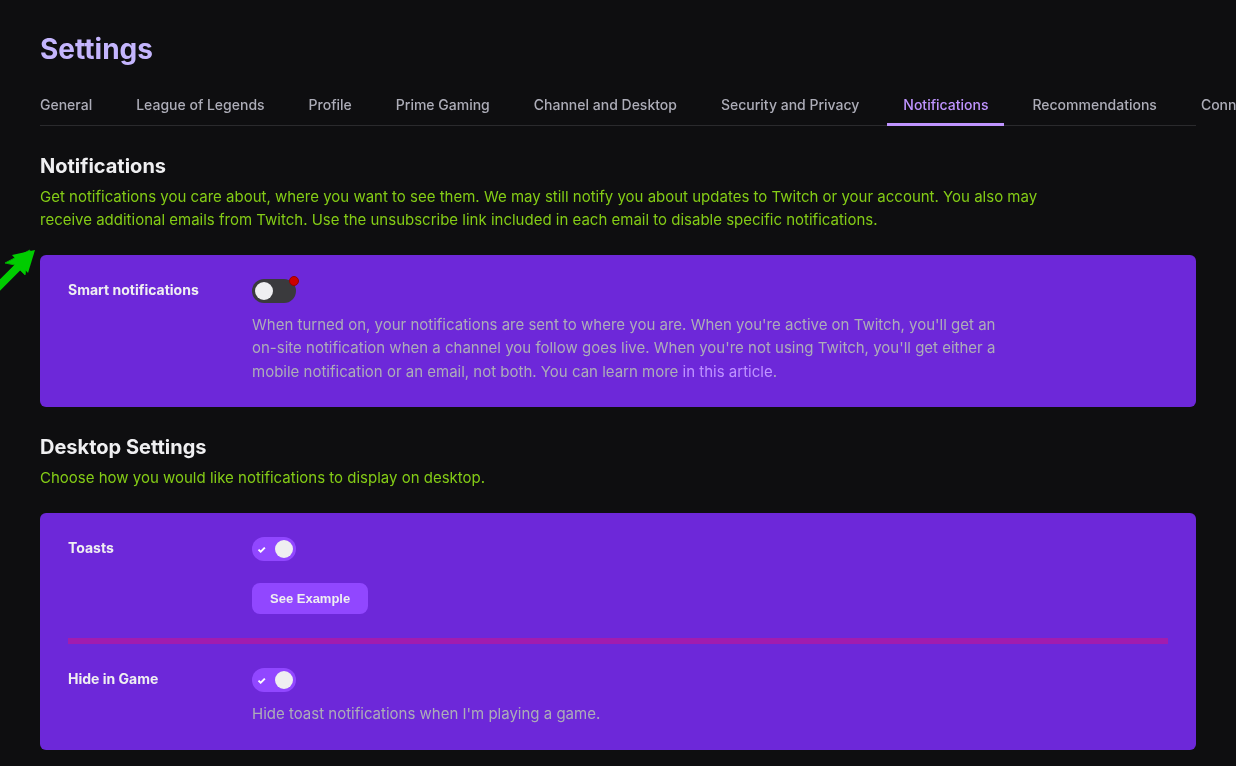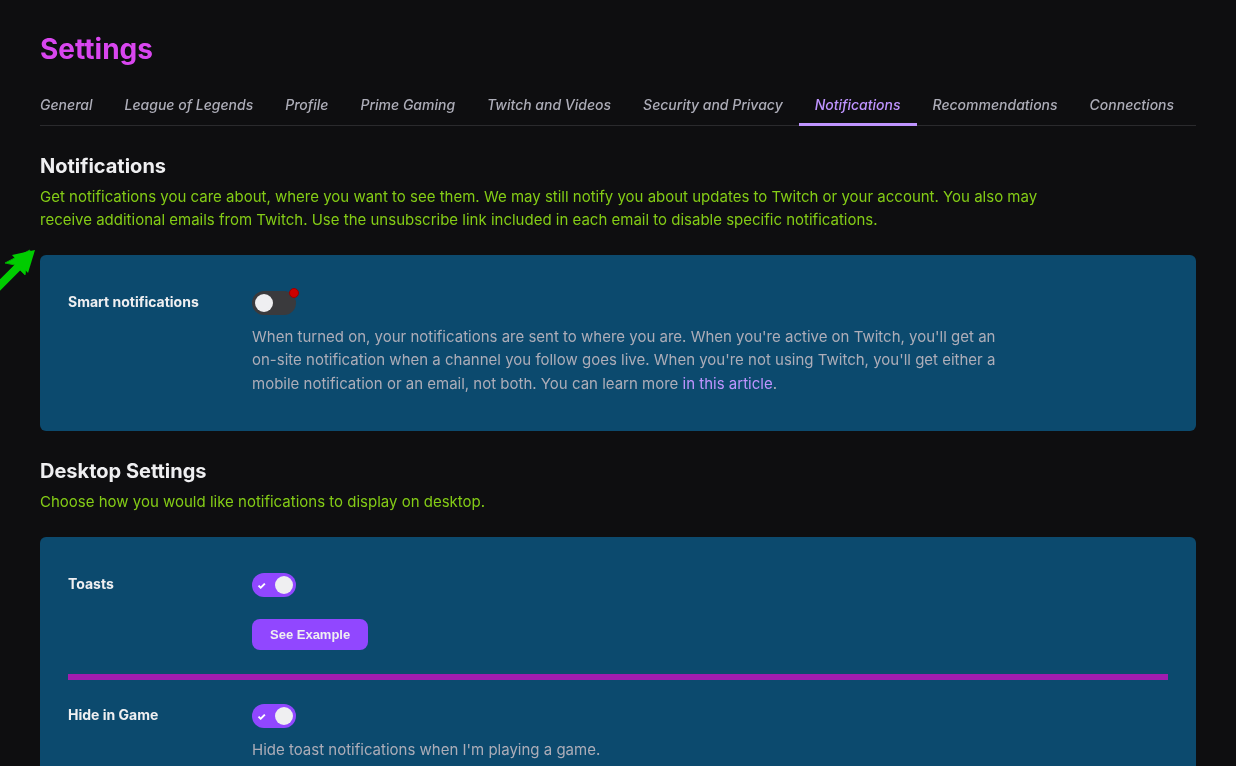--- a/index.html
+++ b/index.html
@@ -21,7 +21,7 @@
     .page-title {
       font-size: 28px;
       font-weight: 700;
-      color: #d946ef;
+      color: #c4b5fd;
       margin-bottom: 20px;
     }
 

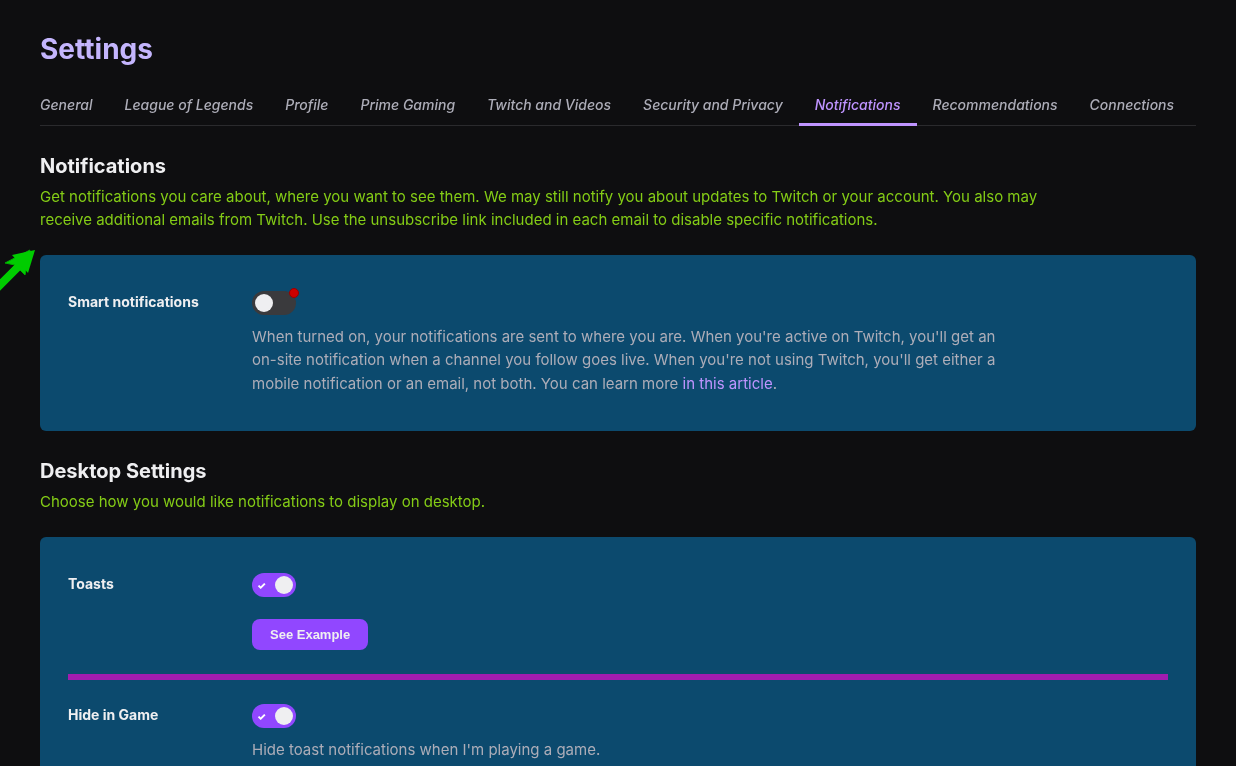--- a/index.html
+++ b/index.html
@@ -30,8 +30,7 @@
       align-items: center;
       border-bottom: 1px solid #2a2a2d;
       margin-bottom: 28px;
-      gap: 0;
-      font-style: italic;
+      gap: 12px;
     }
 
     .nav-tab {

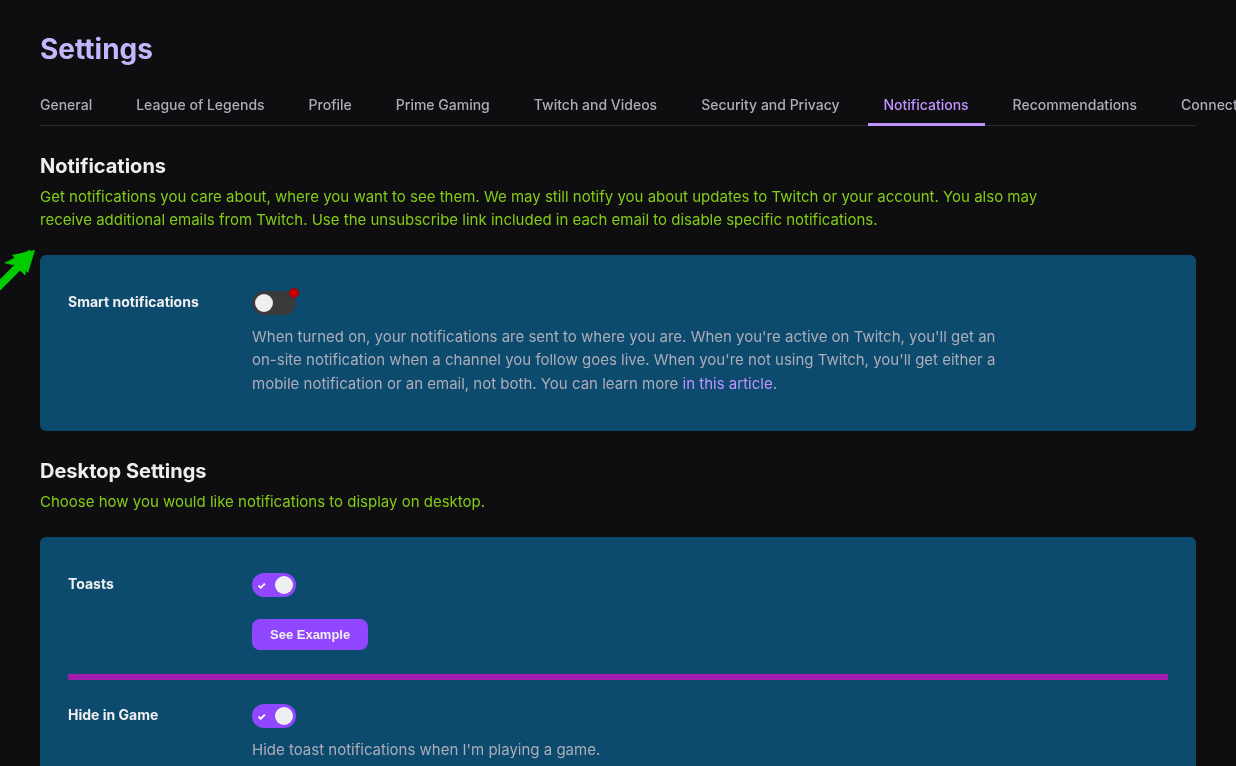--- a/index.html
+++ b/index.html
@@ -218,7 +218,7 @@
     <a class="nav-tab">League of Legends</a>
     <a class="nav-tab">Profile</a>
     <a class="nav-tab">Prime Gaming</a>
-    <a class="nav-tab">Twitch and Videos</a>
+    <a class="nav-tab">Channel and Desktop</a>
     <a class="nav-tab">Security and Privacy</a>
     <a class="nav-tab active">Notifications</a>
     <a class="nav-tab">Recommendations</a>

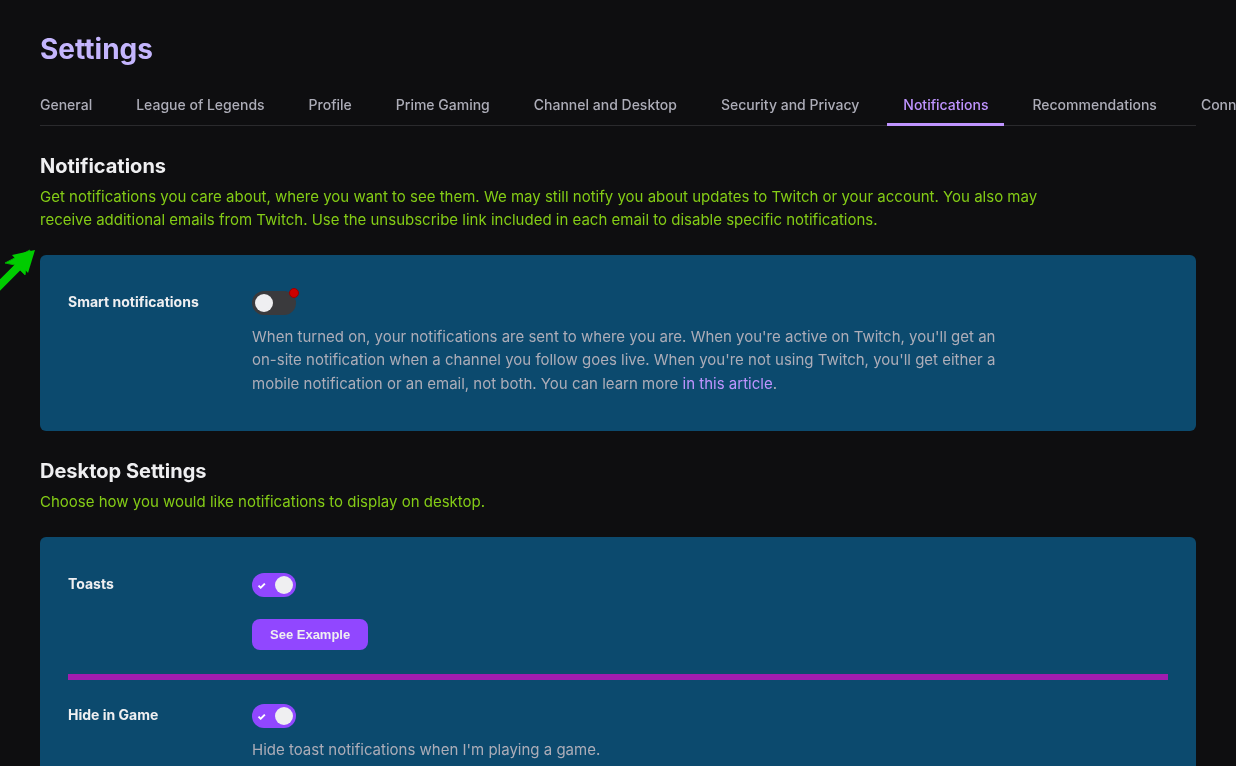--- a/index.html
+++ b/index.html
@@ -70,9 +70,9 @@
     }
 
     .settings-card {
-      background-color: #0c4a6e;
+      background-color: #6d28d9;
       border-radius: 6px;
-      padding: 36px 28px;
+      padding: 24px 28px;
       margin-bottom: 28px;
     }
 

